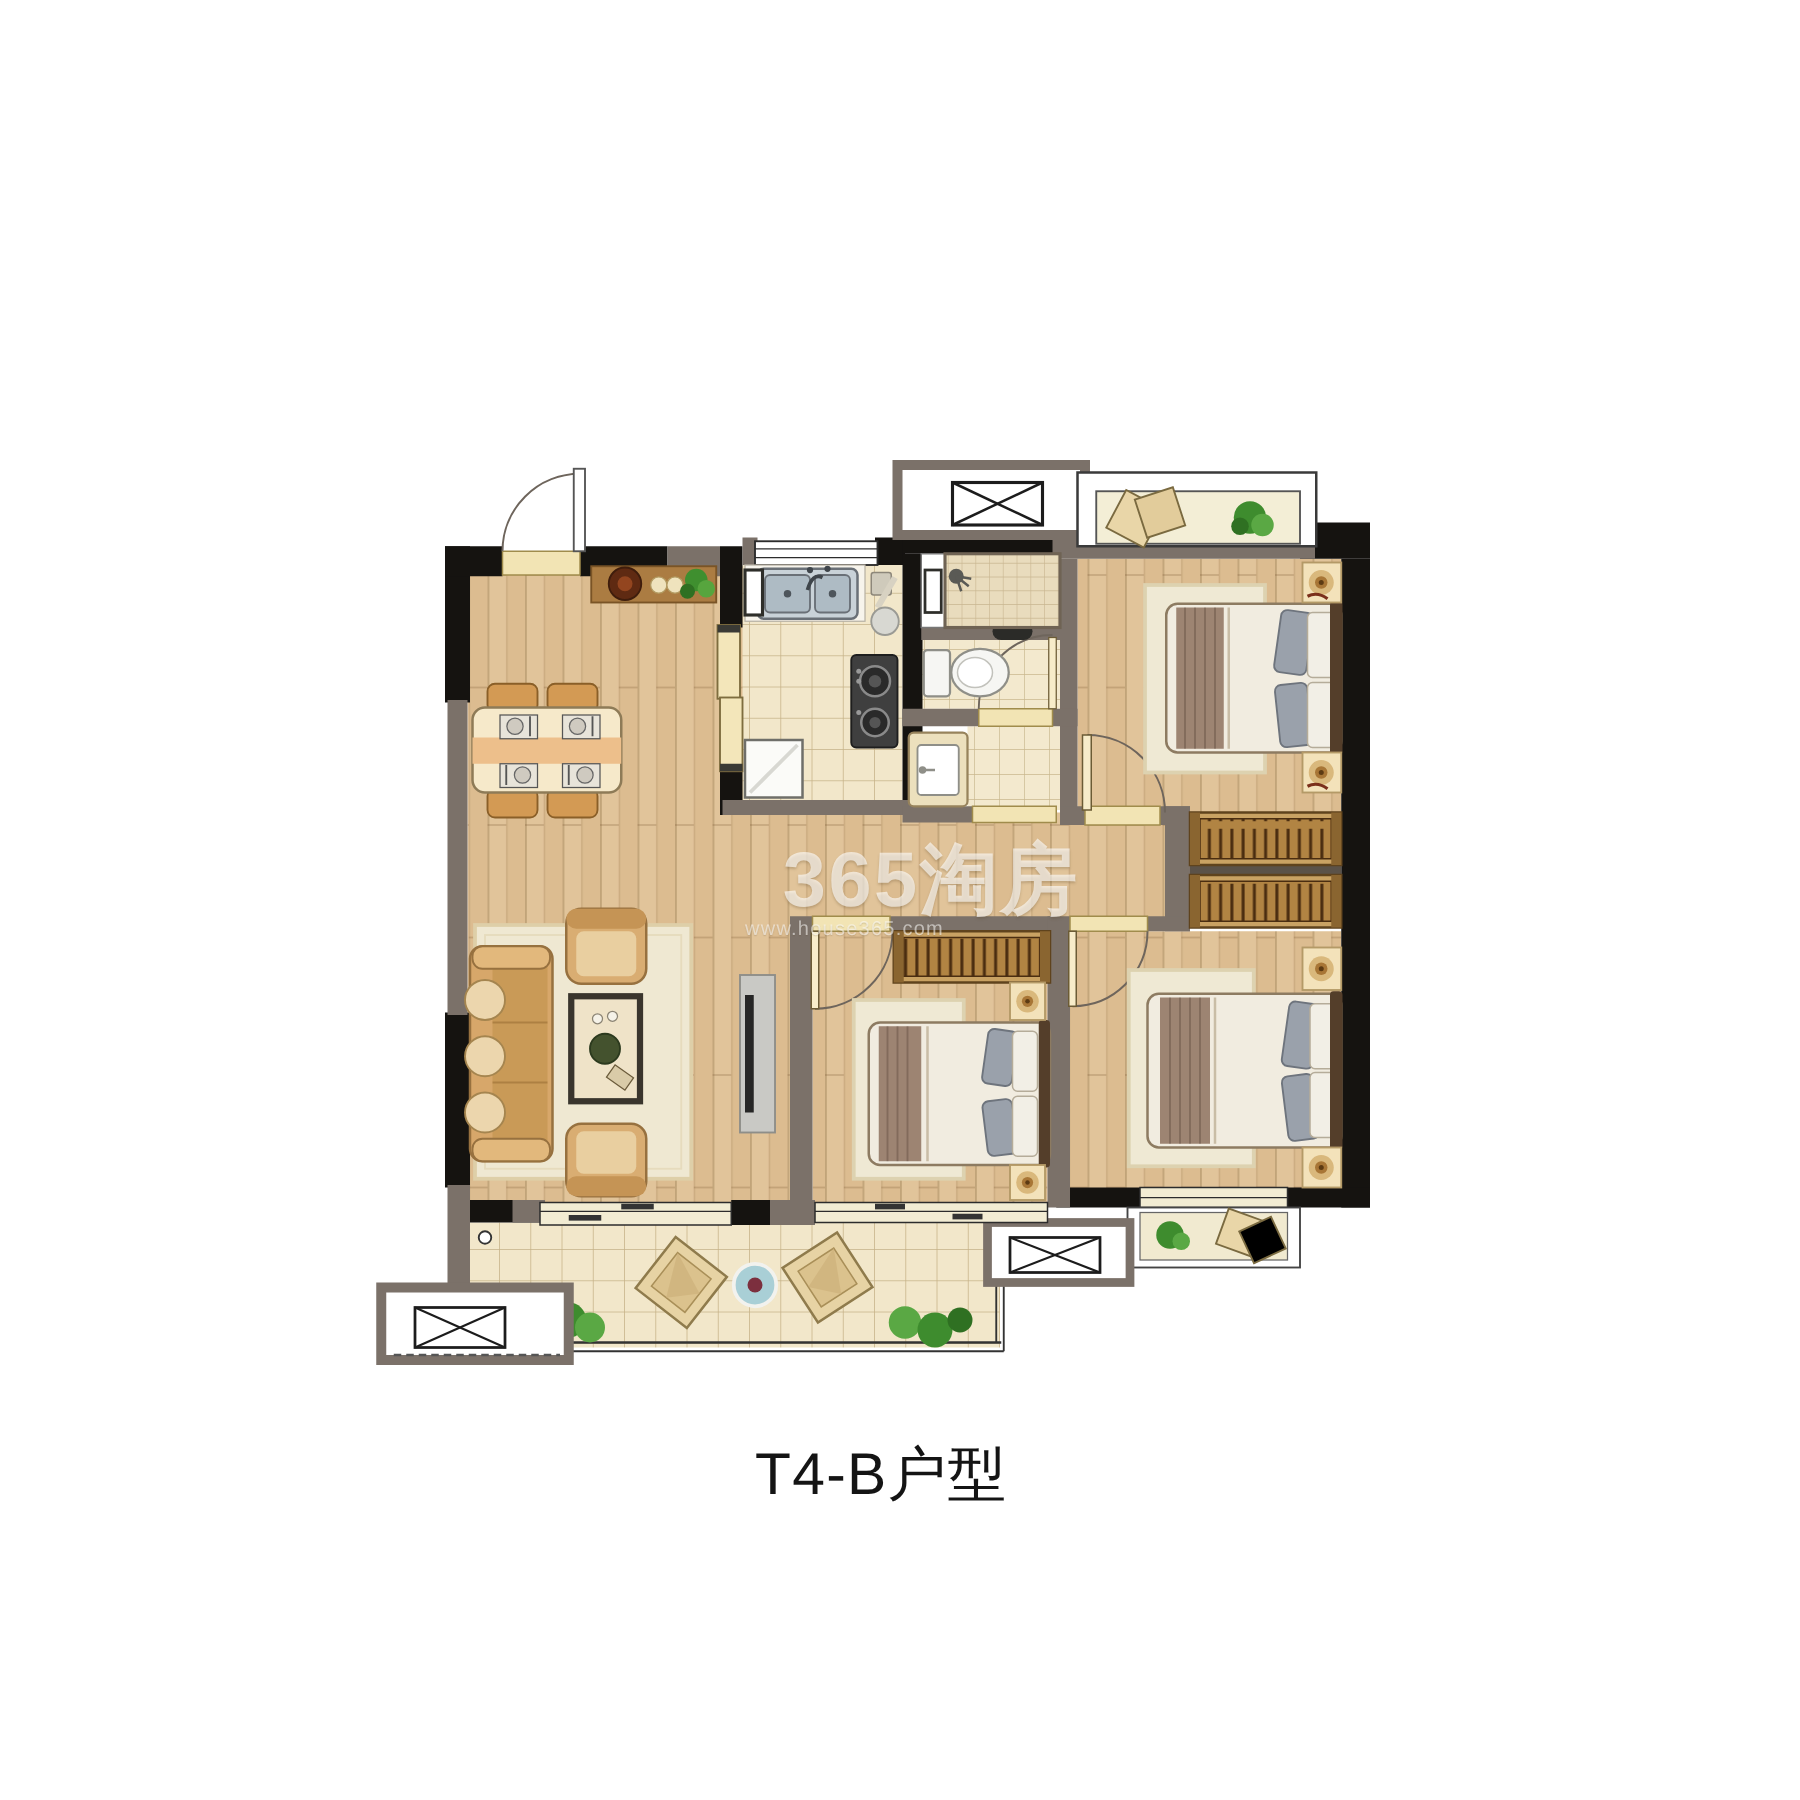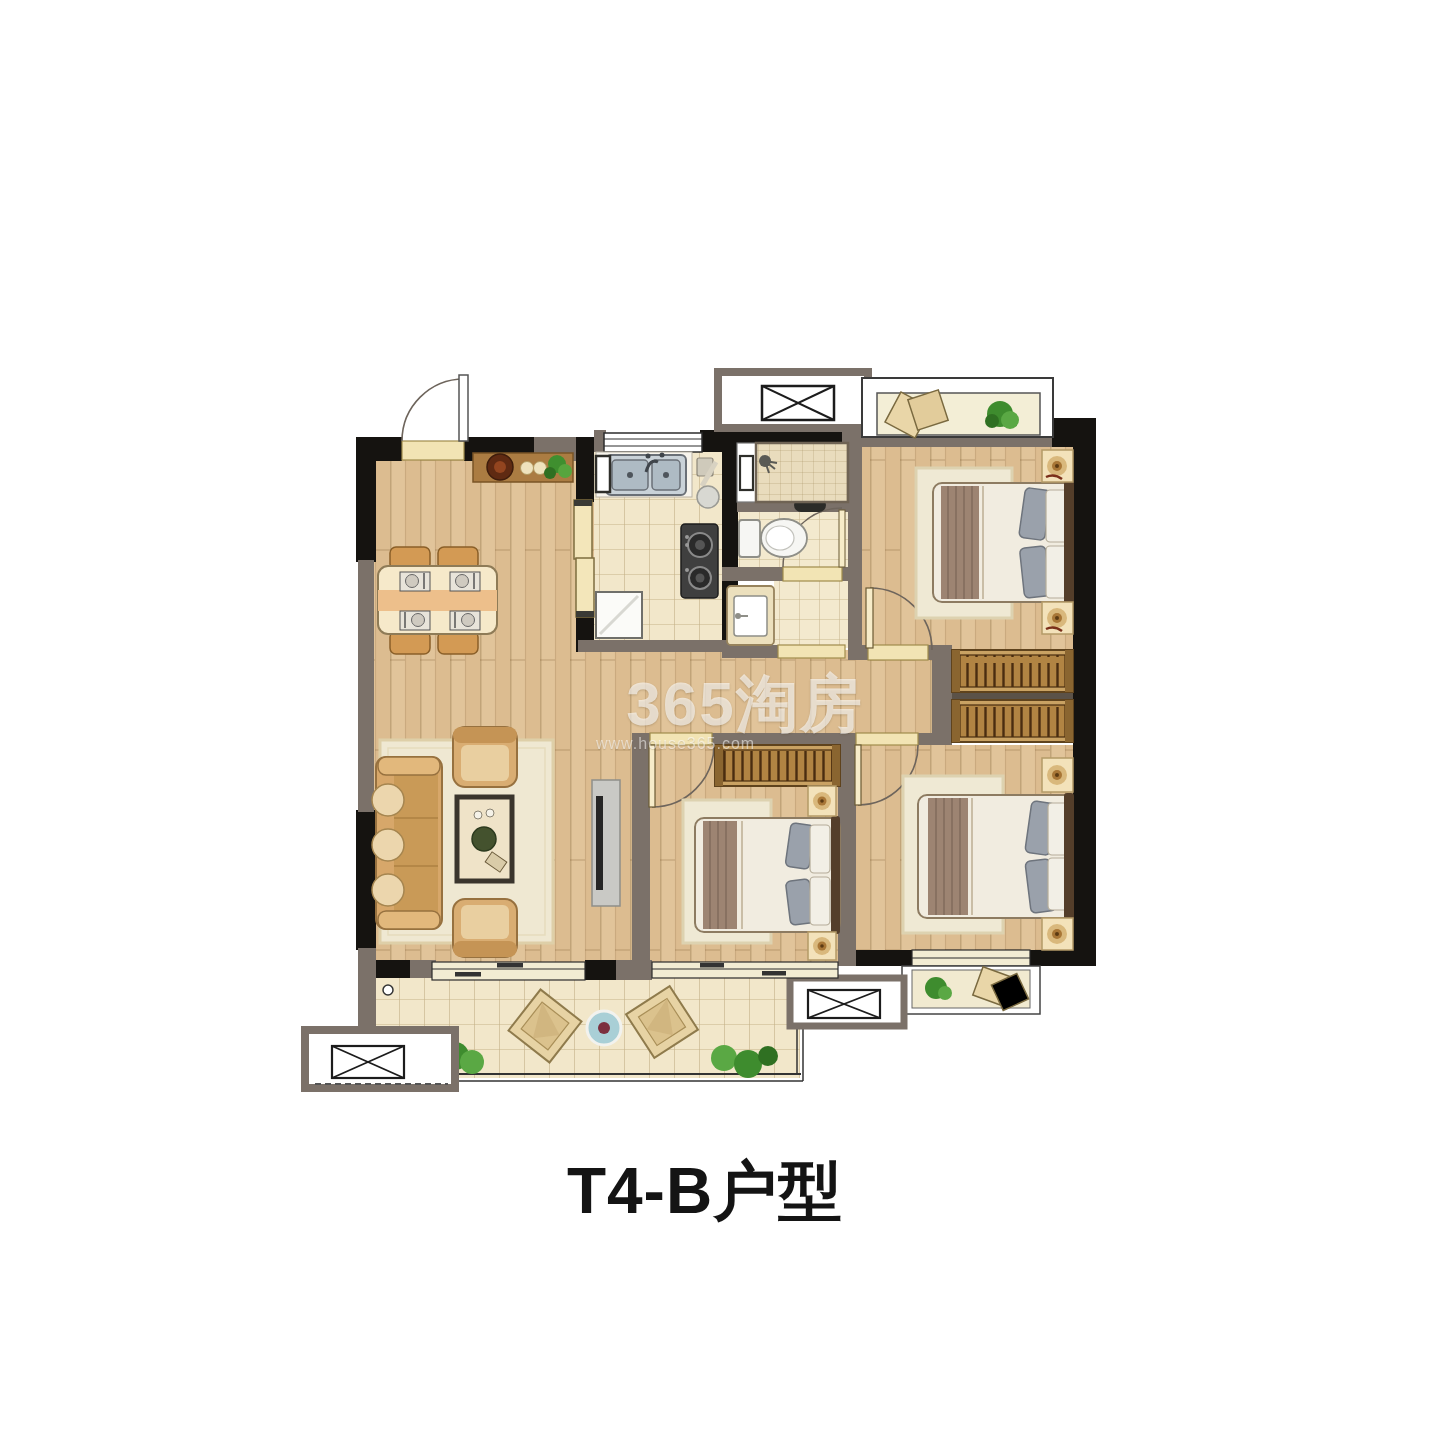--- a/index.html
+++ b/index.html
@@ -13,7 +13,7 @@
     font-size:16px;letter-spacing:1px;color:rgba(255,255,255,0.55);
     text-shadow:0 1px 1px rgba(90,70,40,0.2);pointer-events:none;}
   .caption{position:absolute;left:0;top:1148px;width:1410px;text-align:center;
-    font-size:64px;font-weight:bold;color:#141414;letter-spacing:1px;}
+    font-size:47px;font-weight:normal;color:#141414;letter-spacing:1px;}
 </style>
 </head>
 <body>

